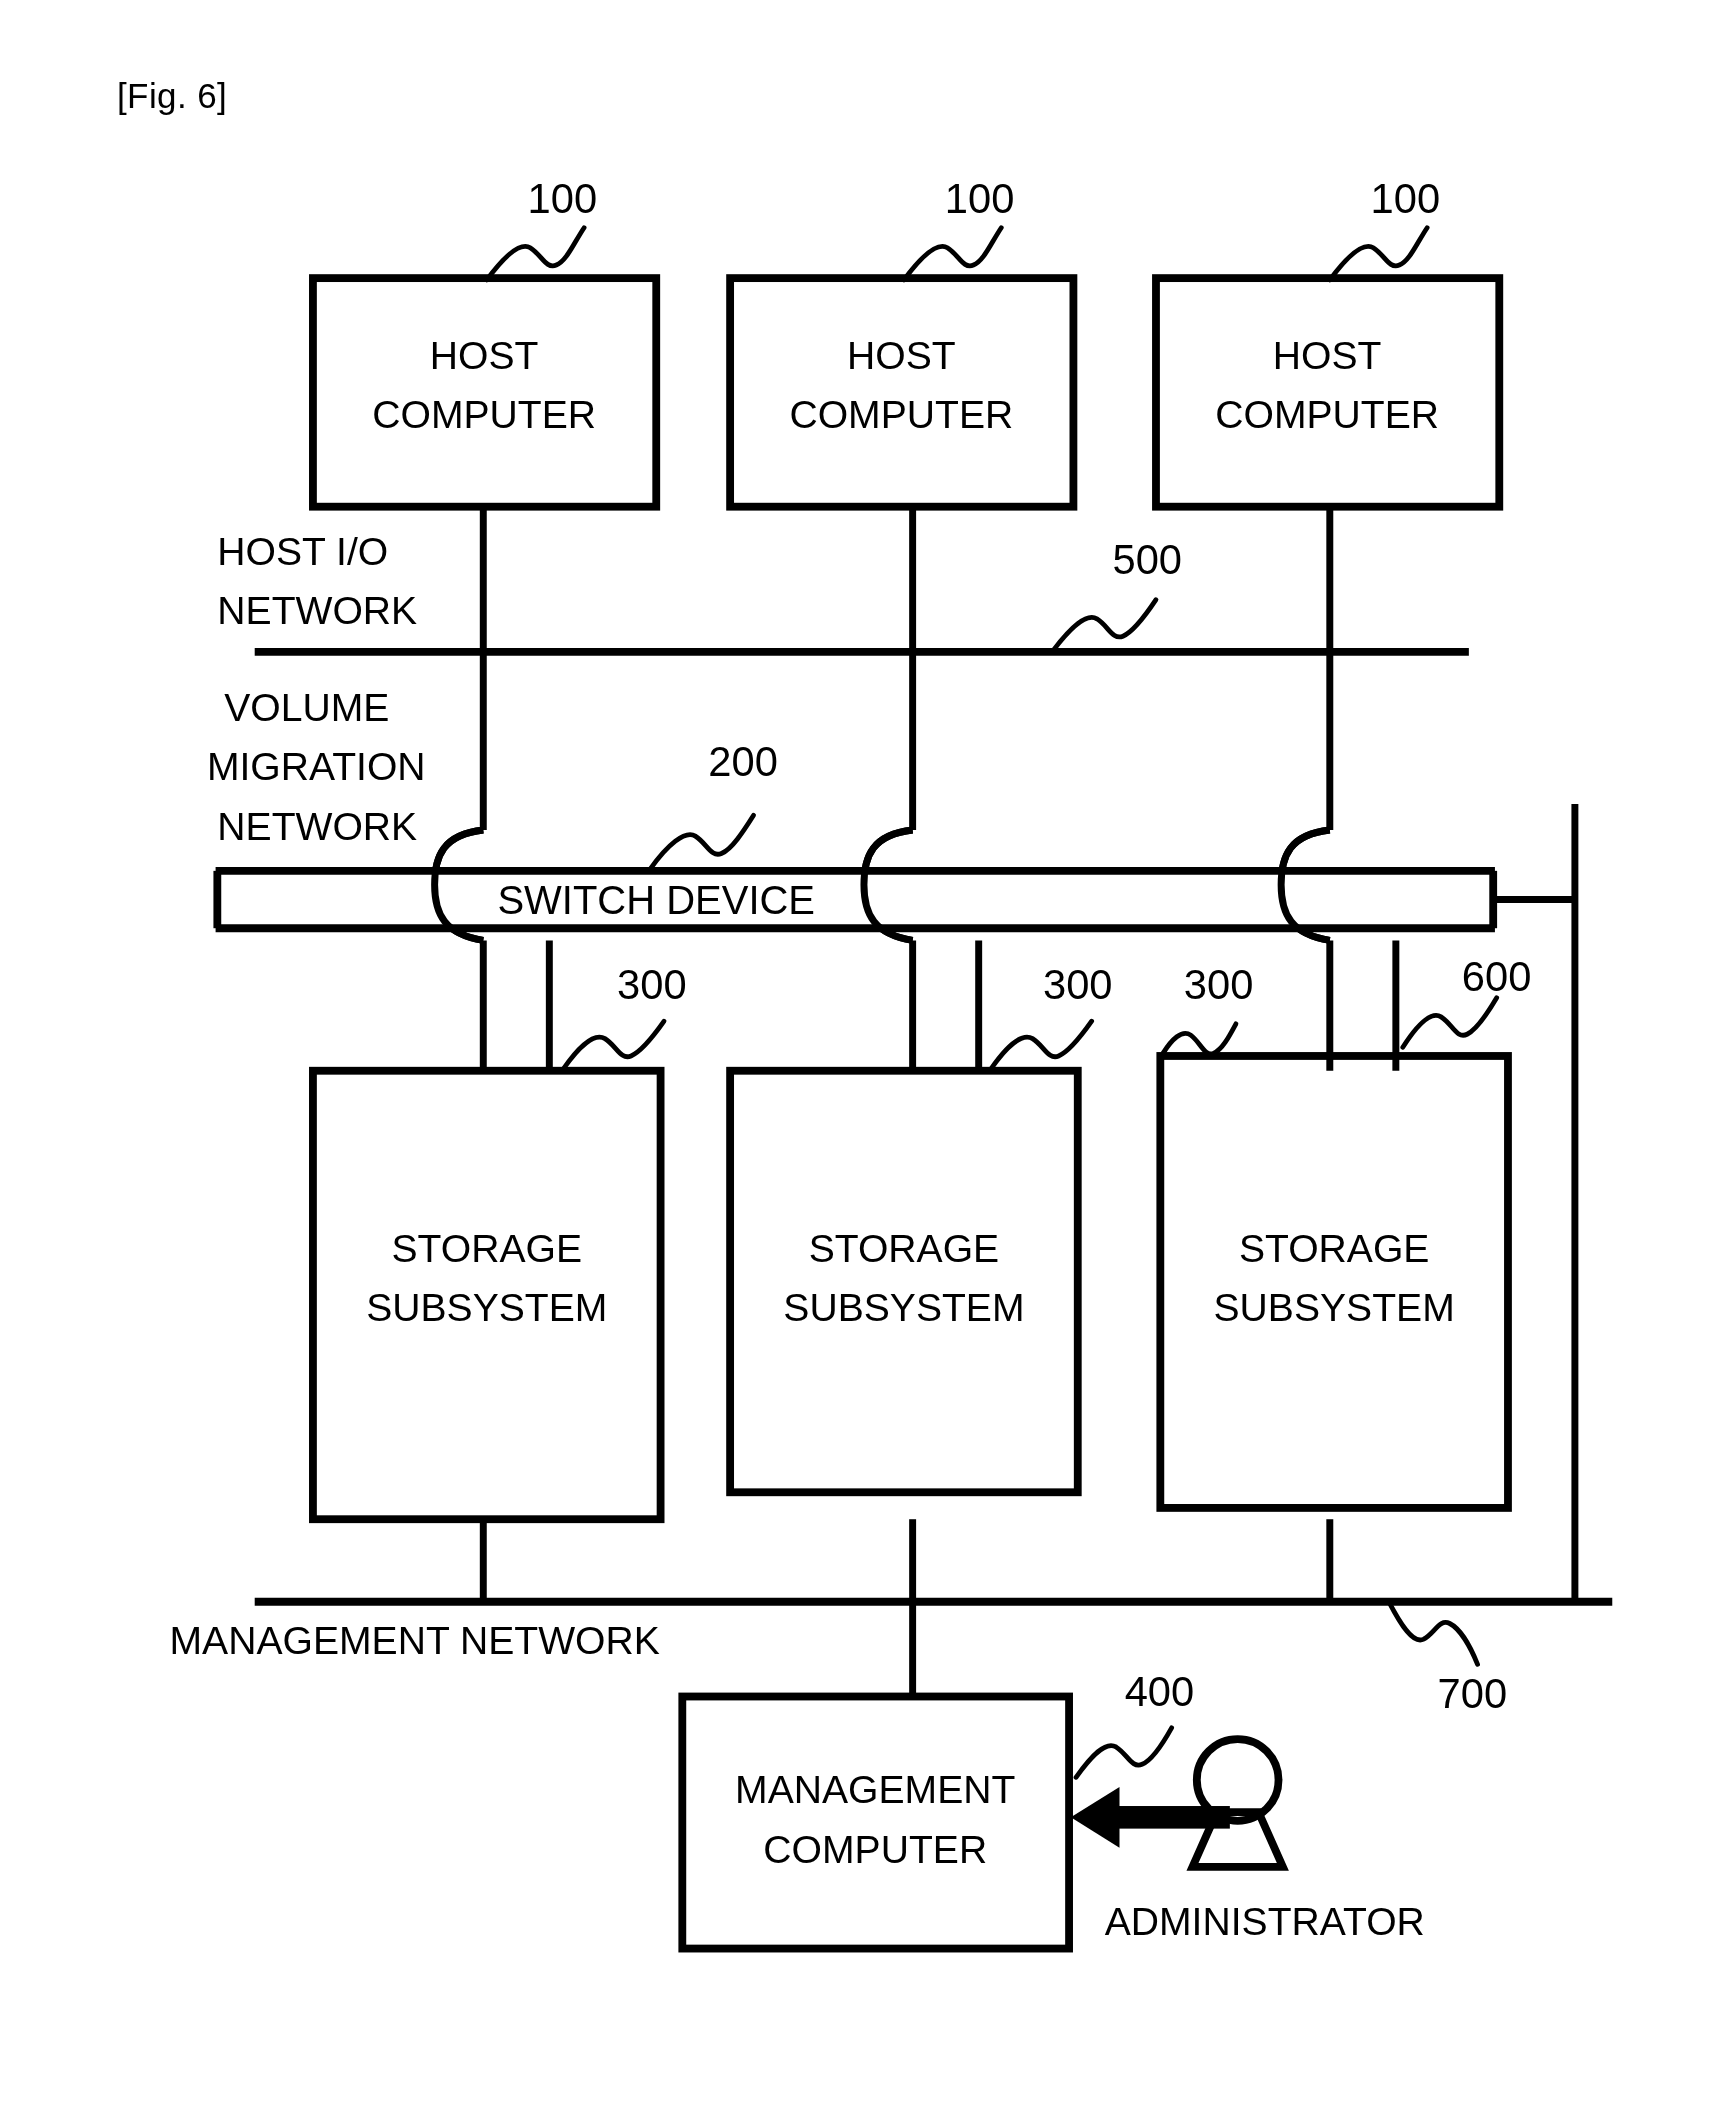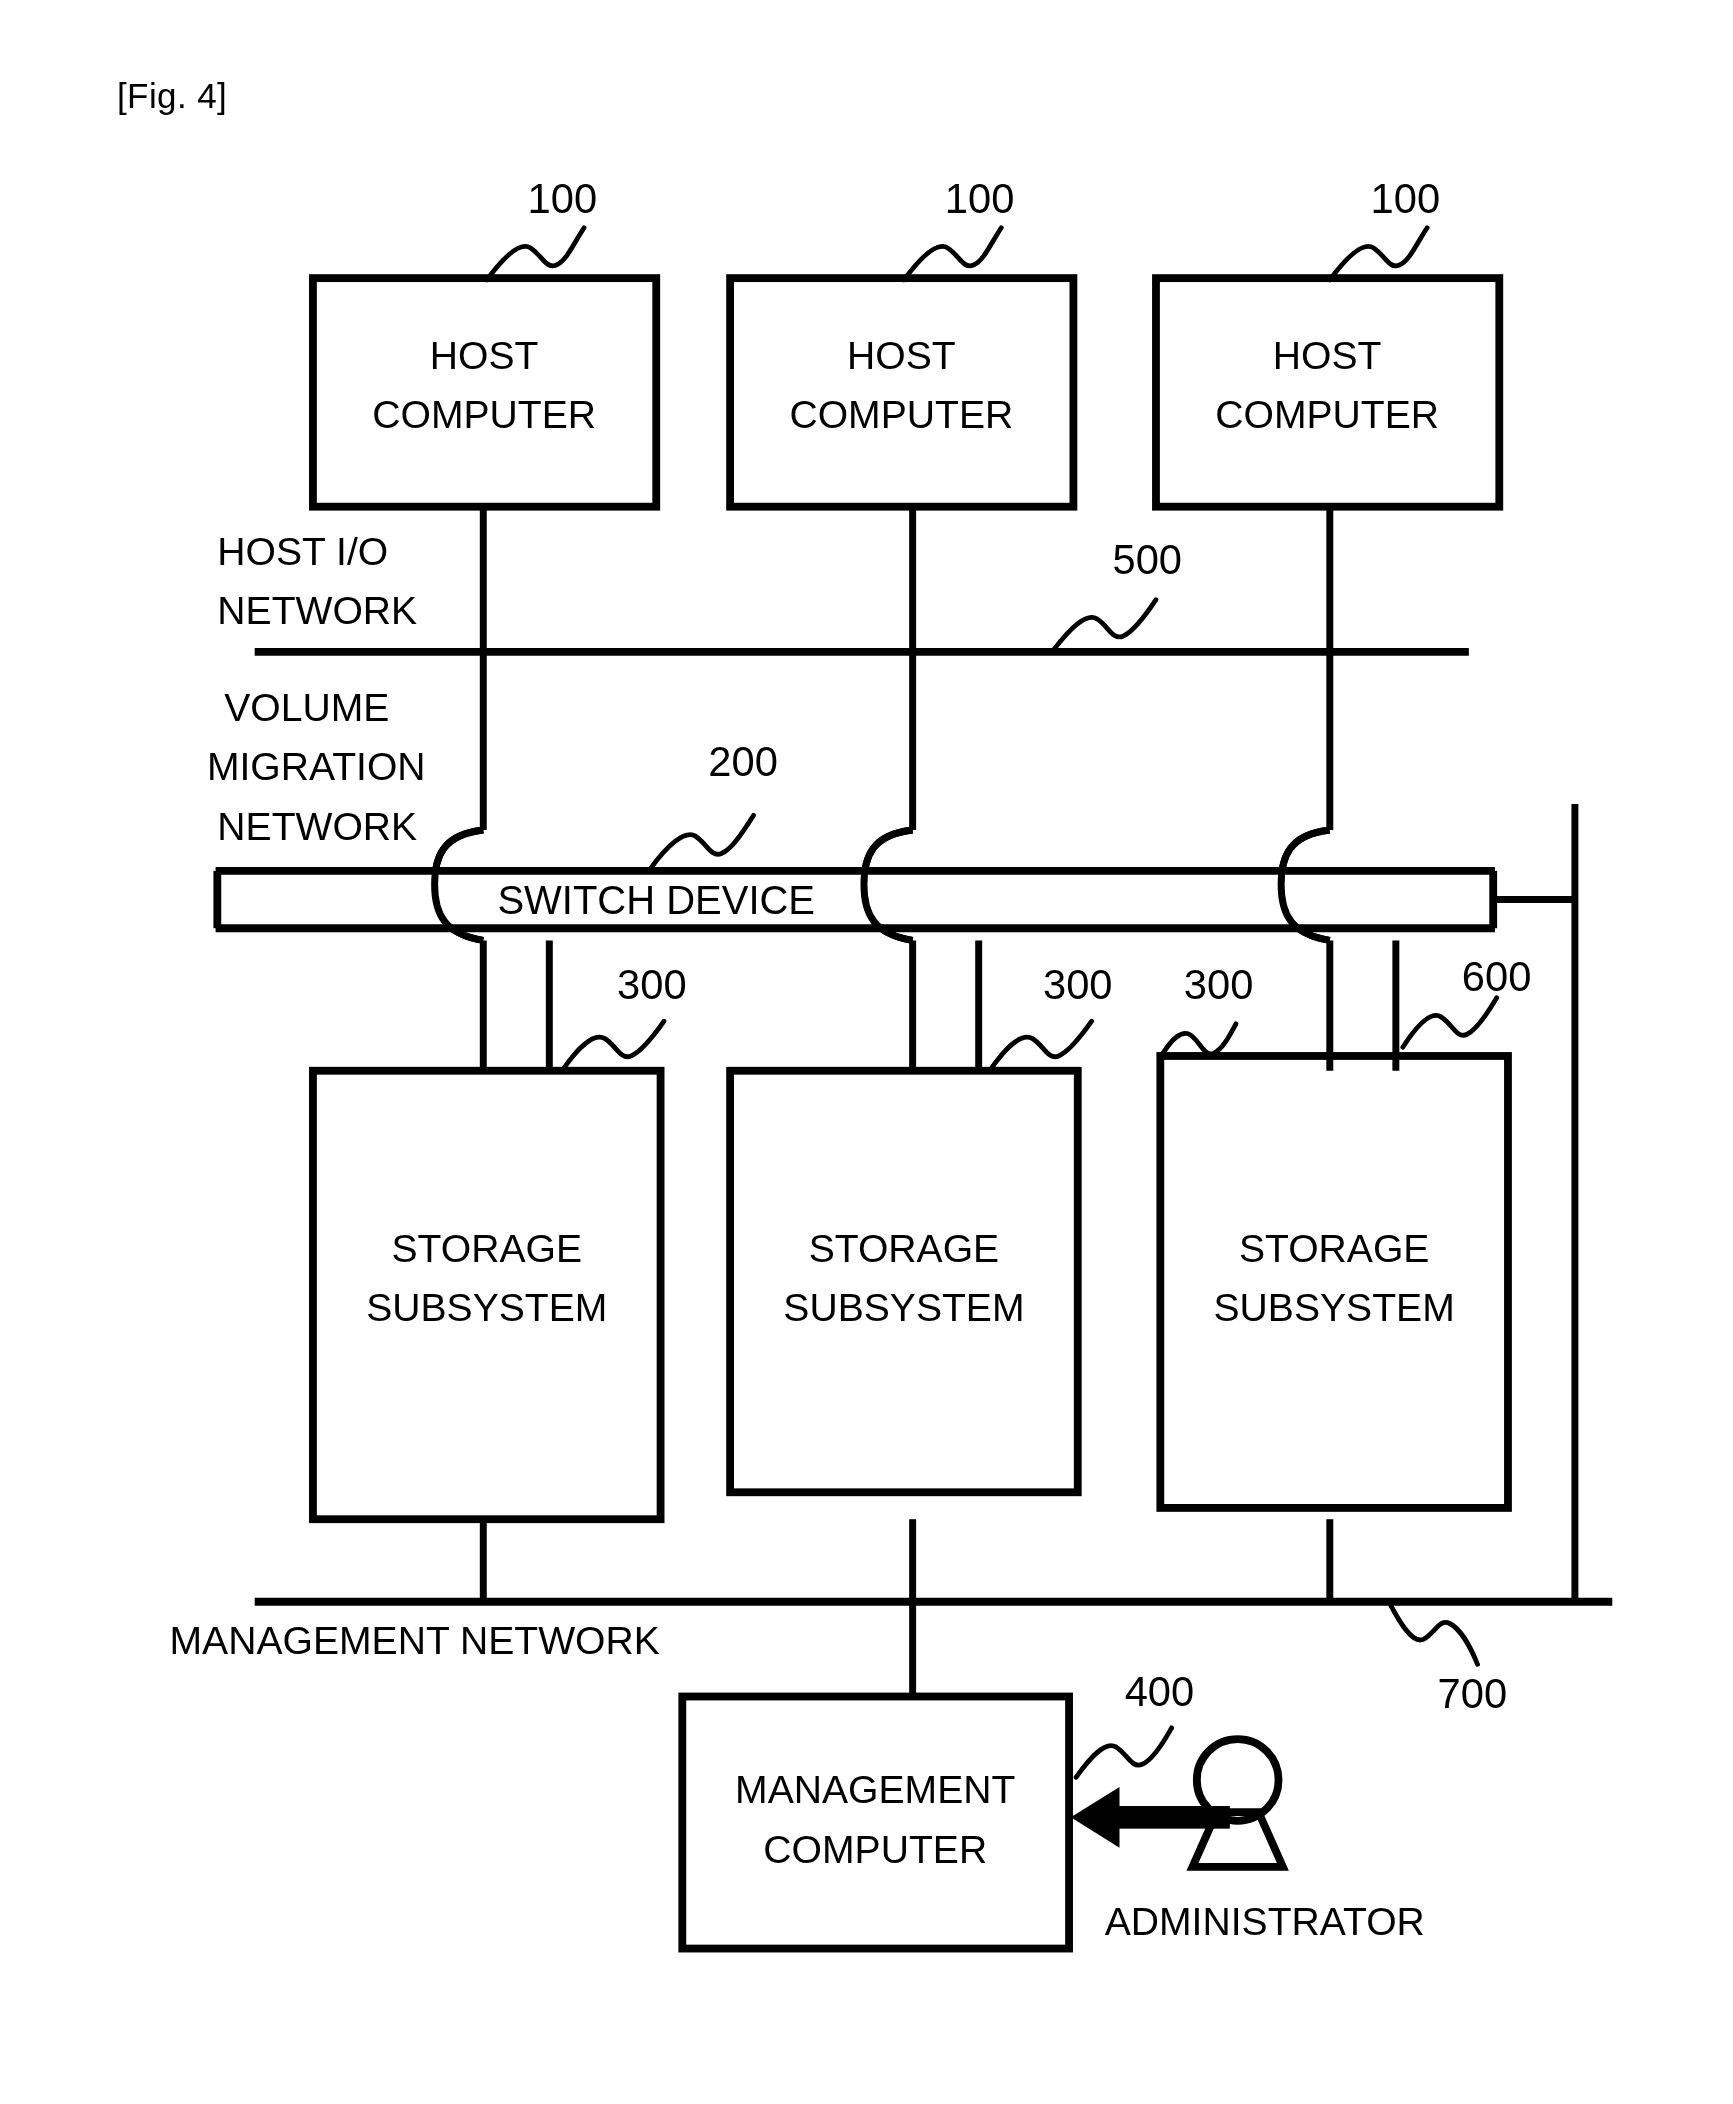--- a/index.html
+++ b/index.html
@@ -77,7 +77,7 @@
 
 <div id="figure-root">
 
-  <div id="fig-label">[Fig. 4]</div>
+  <div id="fig-label">[Fig. 6]</div>
 
   <svg id="diagram" viewBox="0 0 1995 2422">
 

